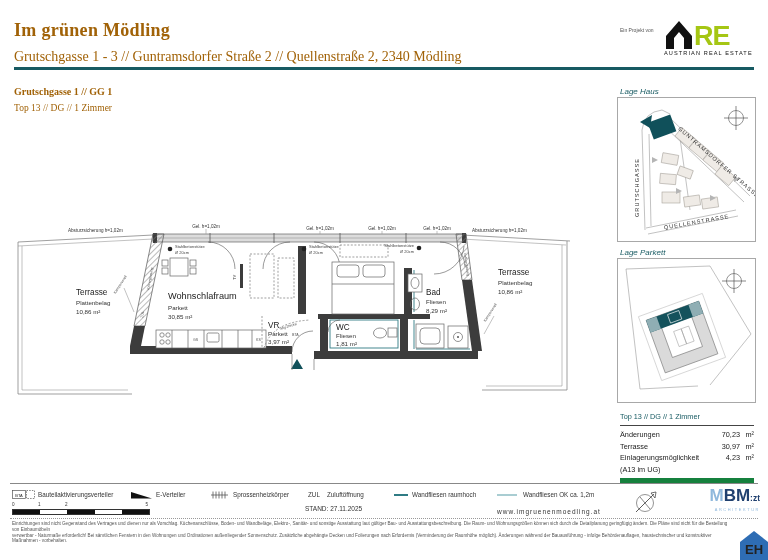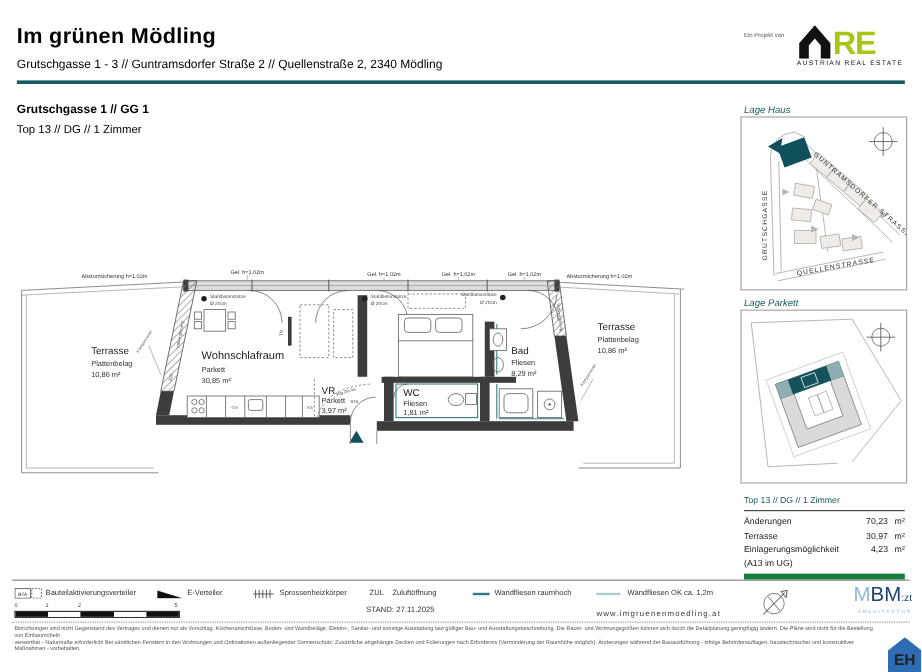--- a/index.html
+++ b/index.html
@@ -6,7 +6,7 @@
   #page{position:relative;width:768px;height:560px;background:#fff;overflow:hidden;
         font-family:"Liberation Sans",sans-serif;color:#222;}
   .abs{position:absolute;}
-  .teal{color:#000000;}
+  .teal{color:#a16207;font-family:Liberation Serif, serif;}
   #title{left:14px;top:20px;font-size:18px;font-weight:bold;letter-spacing:.3px;}
   #subtitle{left:14px;top:49px;font-size:10px;}
   #rule{left:14px;top:67px;width:740px;height:3px;background:#175A62;}

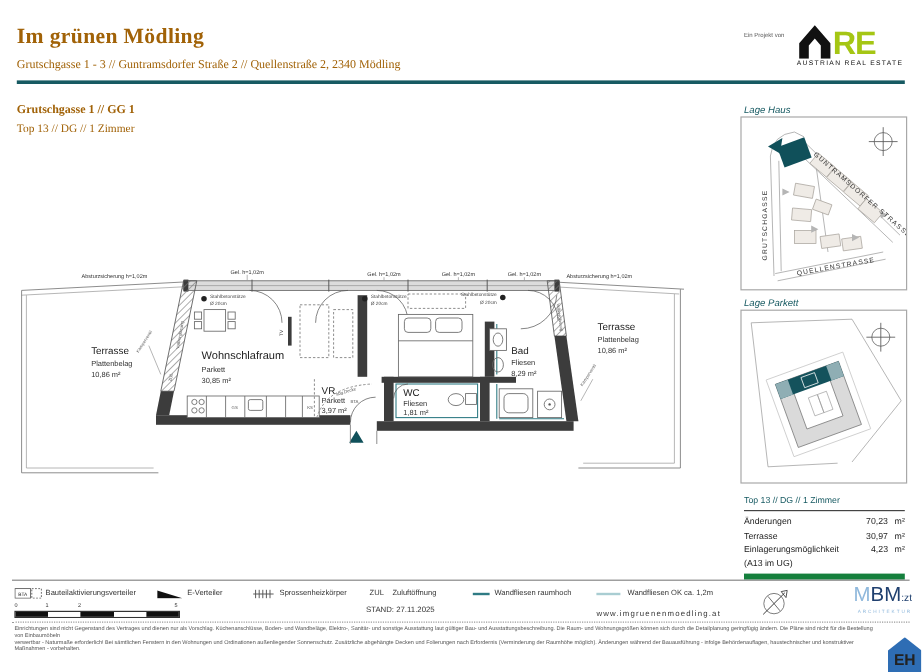--- a/index.html
+++ b/index.html
@@ -8,7 +8,7 @@
   .abs{position:absolute;}
   .teal{color:#a16207;font-family:Liberation Serif, serif;}
   #title{left:14px;top:20px;font-size:18px;font-weight:bold;letter-spacing:.3px;}
-  #subtitle{left:14px;top:49px;font-size:10px;}
+  #subtitle{left:14px;top:49px;font-size:14px;}
   #rule{left:14px;top:67px;width:740px;height:3px;background:#175A62;}
   #proj-note{left:620px;top:27px;font-size:5px;color:#555;}
   #are-logo{left:664px;top:19px;display:flex;align-items:flex-end;}

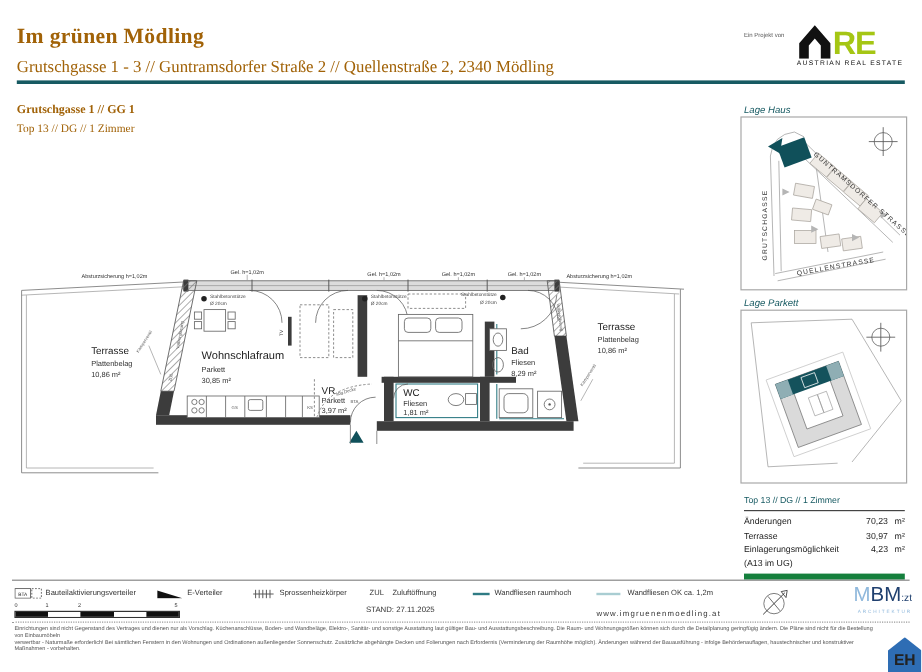--- a/index.html
+++ b/index.html
@@ -37,7 +37,7 @@
   #scalebar .bar div{height:100%;}
   #fineprint{left:12px;top:521px;width:718px;font-size:4.6px;line-height:5.8px;color:#555;}
   #mbm{left:686px;top:487px;width:74px;text-align:right;}
-  #mbm .big{font-size:17px;font-weight:normal;line-height:18px;}
+  #mbm .big{font-size:17px;font-weight:bold;line-height:18px;}
   #mbm .cap{font-size:3.9px;letter-spacing:1.6px;color:#8FB8DC;}
   svg text{font-family:"Liberation Sans",sans-serif;fill:#222;}
   .room-name{font-size:8.2px;}

